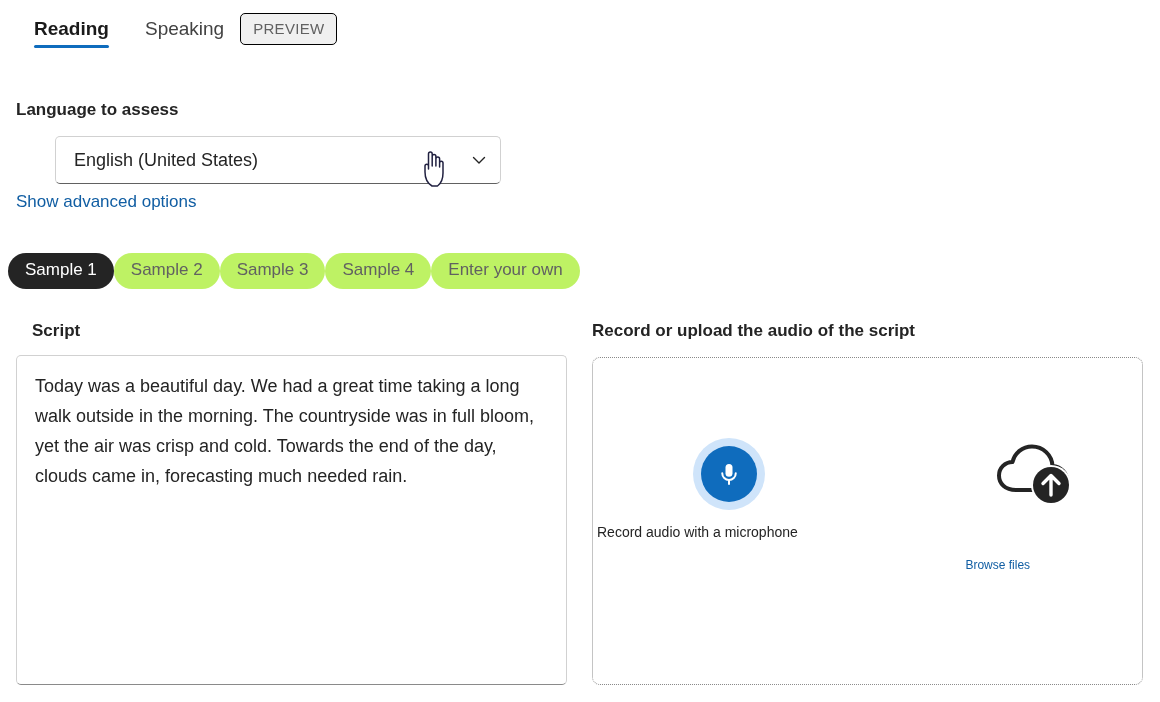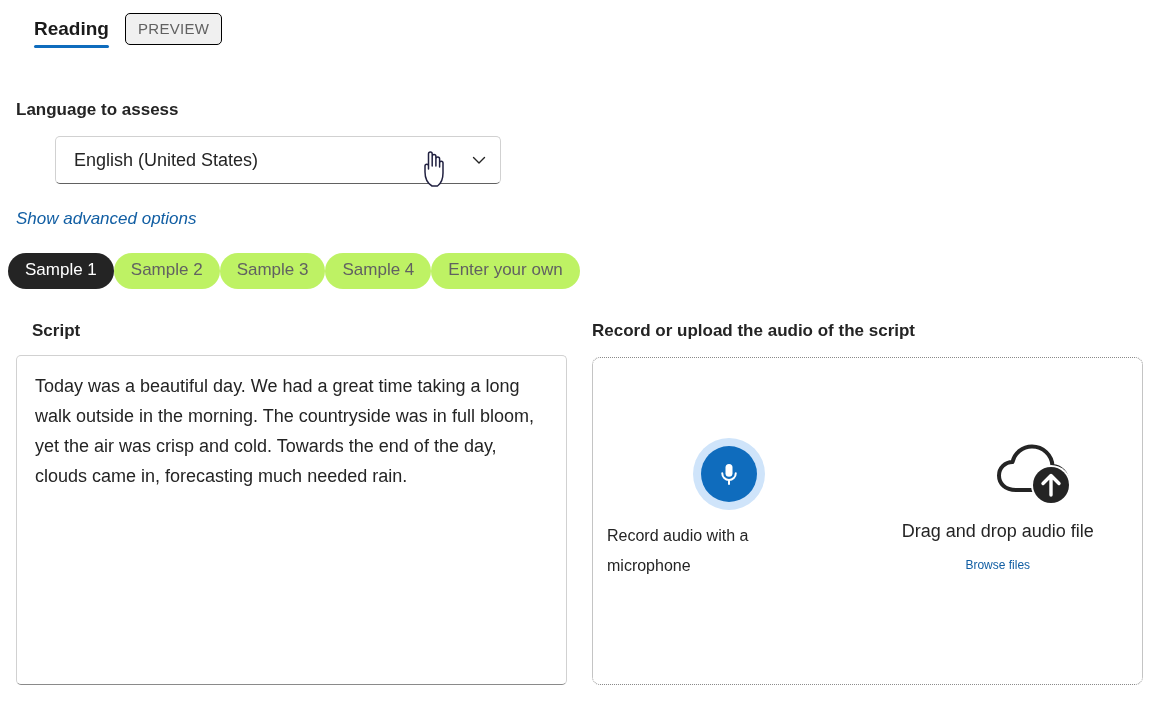--- a/index.html
+++ b/index.html
@@ -252,6 +252,9 @@
   <div class="tab active">
     <span>Reading</span>
     <span class="tab-underline"></span>
+  </div>
+  <div class="tab">
+    <span>Speaking</span>
   </div>
   <span class="preview-badge">PREVIEW</span>
 </div>

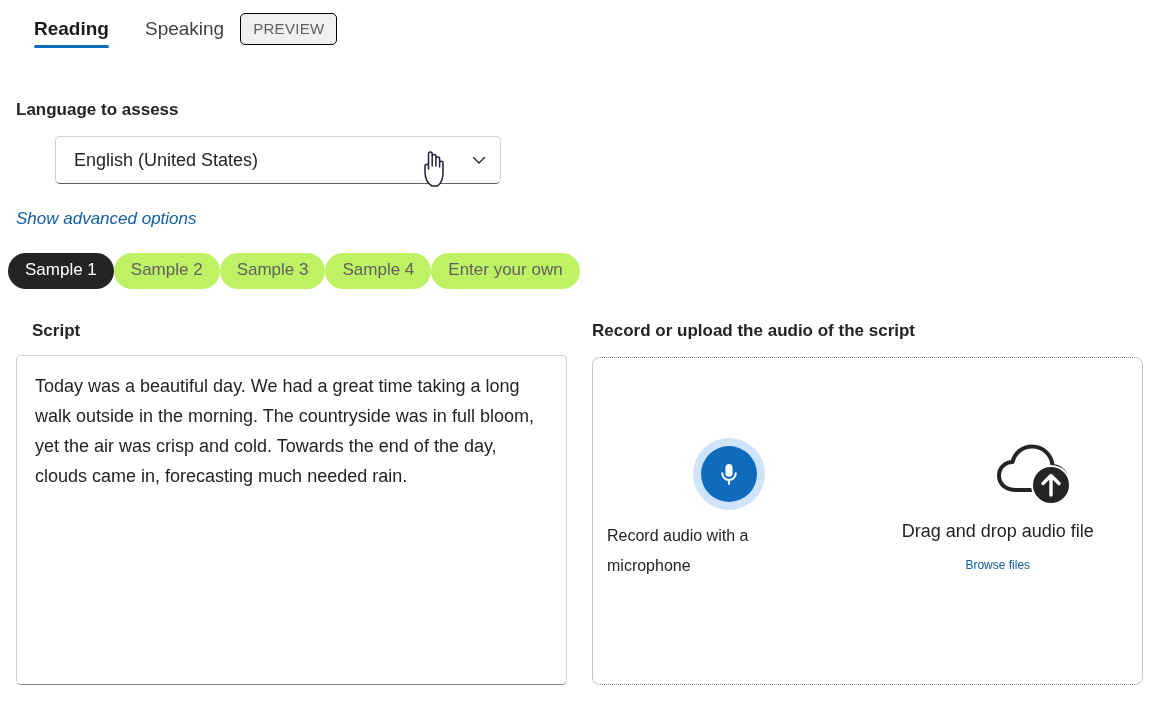--- a/index.html
+++ b/index.html
@@ -117,8 +117,7 @@
   #advanced-link {
     position: absolute;
     left: 16px;
-    top: 209px;
-    font-style: italic;
+    top: 192px;
   }
 
   

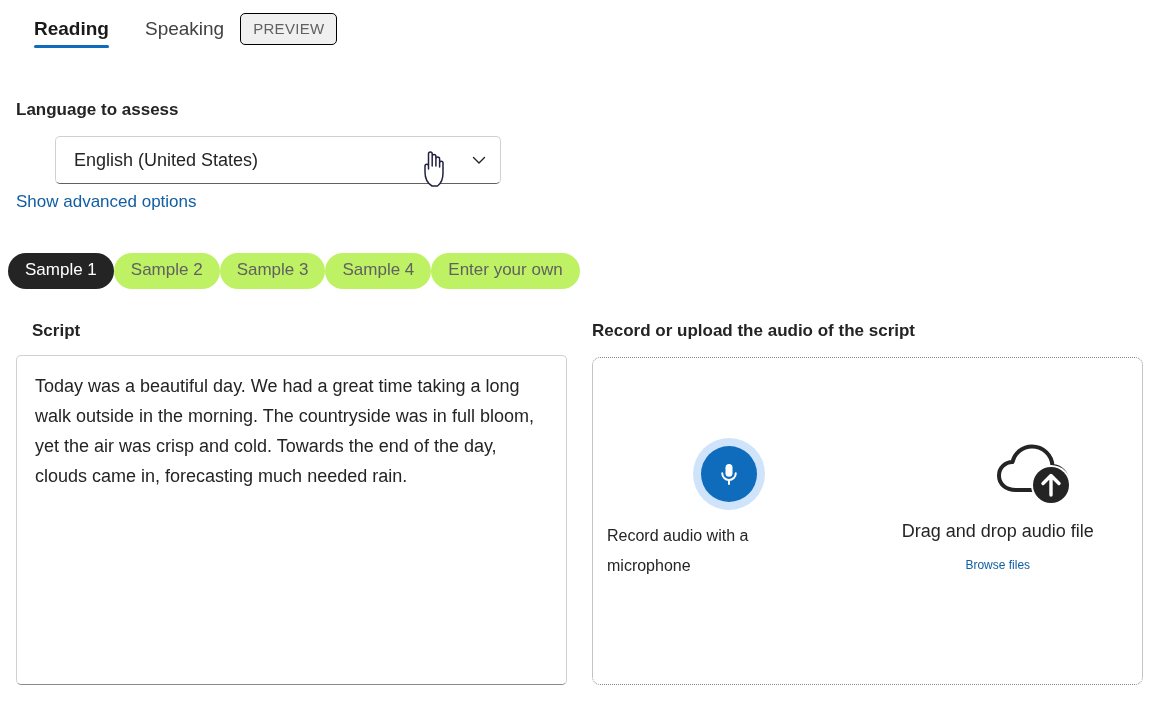--- a/index.html
+++ b/index.html
@@ -209,11 +209,11 @@
   }
   .mic-caption {
     position: absolute;
-    left: 14px;
+    left: 4px;
     top: 163px;
     width: 220px;
-    font-size: 16px;
-    line-height: 30px;
+    font-size: 14px;
+    line-height: 22px;
     color: #242424;
   }
   .cloud-wrap {

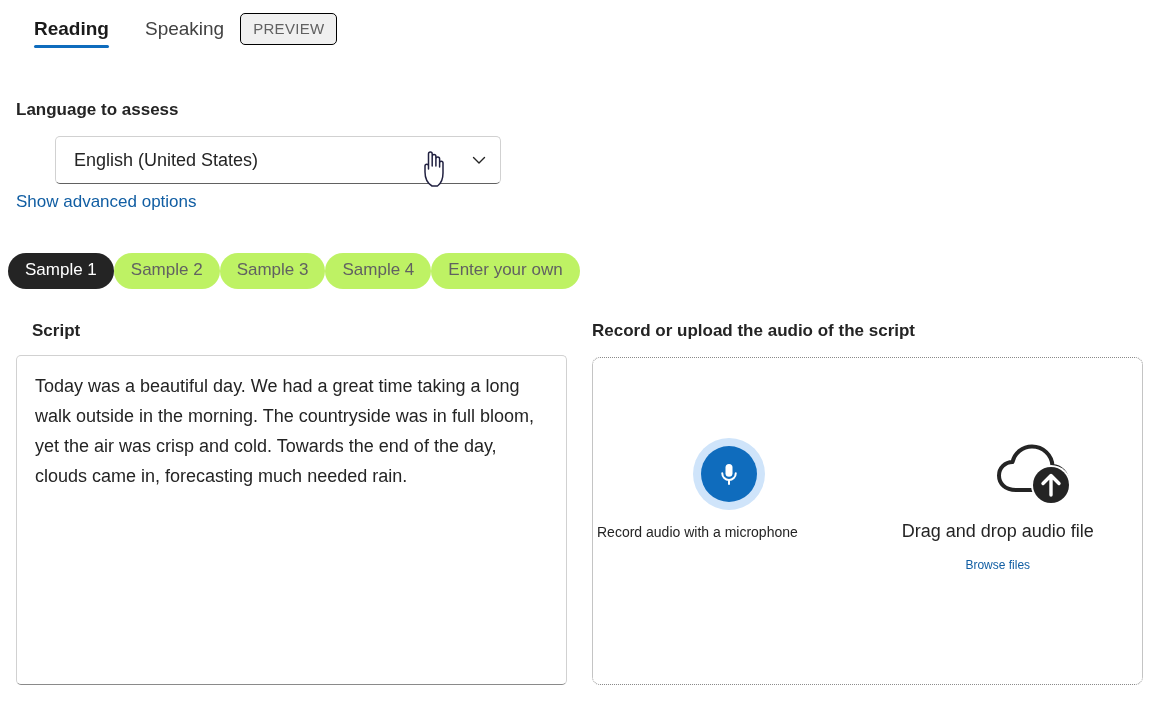--- a/index.html
+++ b/index.html
@@ -323,7 +323,6 @@
           <path d="M59 55 L59 36 M51 43.5 L59 35.5 L67 43.5" fill="none" stroke="#ffffff" stroke-width="3.4" stroke-linecap="round" stroke-linejoin="round"></path>
         </svg>
       </div>
-      <div class="drop-caption">Drag and drop audio file</div>
       <div class="browse-link">Browse files</div>
     </div>
 

